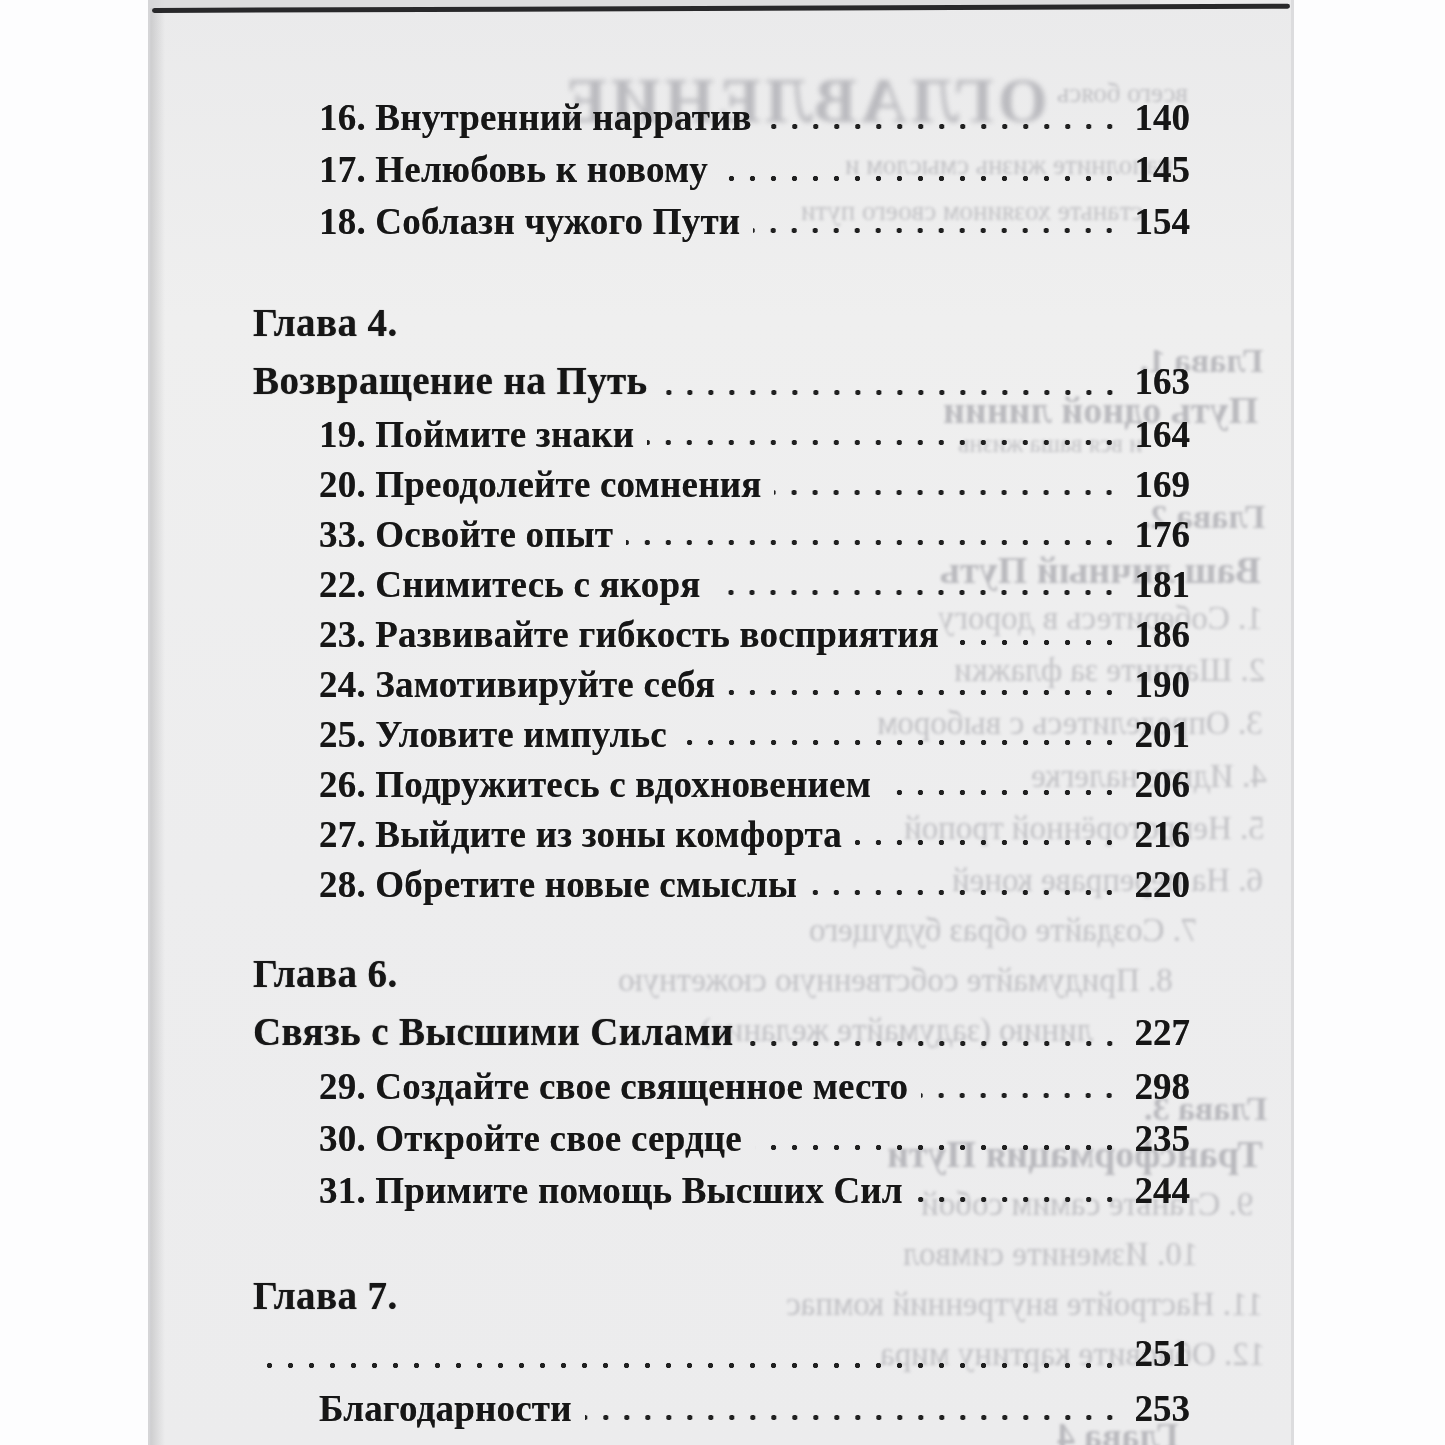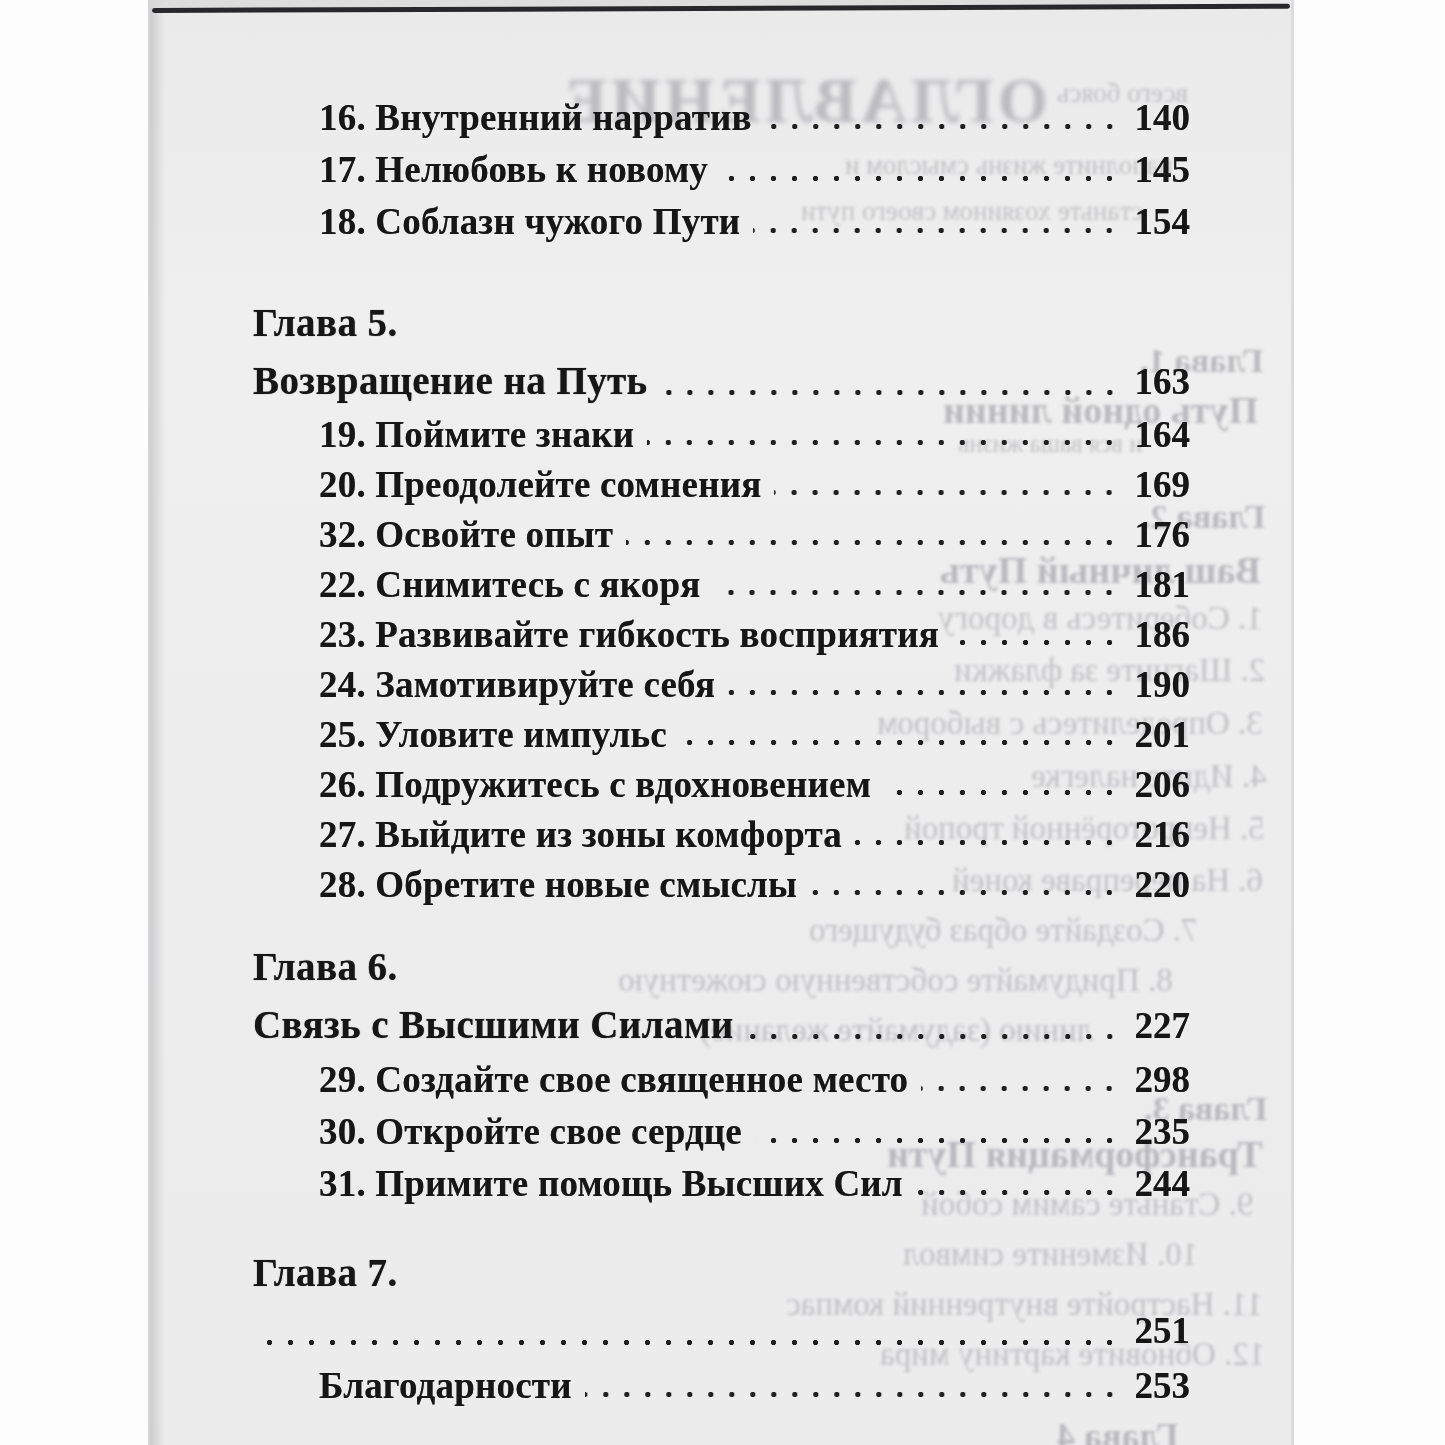--- a/index.html
+++ b/index.html
@@ -110,7 +110,7 @@
       </div>
       <div class="toc-sec sec-b">
         <div class="row h1-row">
-          <span class="label">Глава 5.</span>
+          <span class="label">Глава 4.</span>
         </div>
         <div class="row h2-row">
           <span class="label">Возвращение на Путь</span>

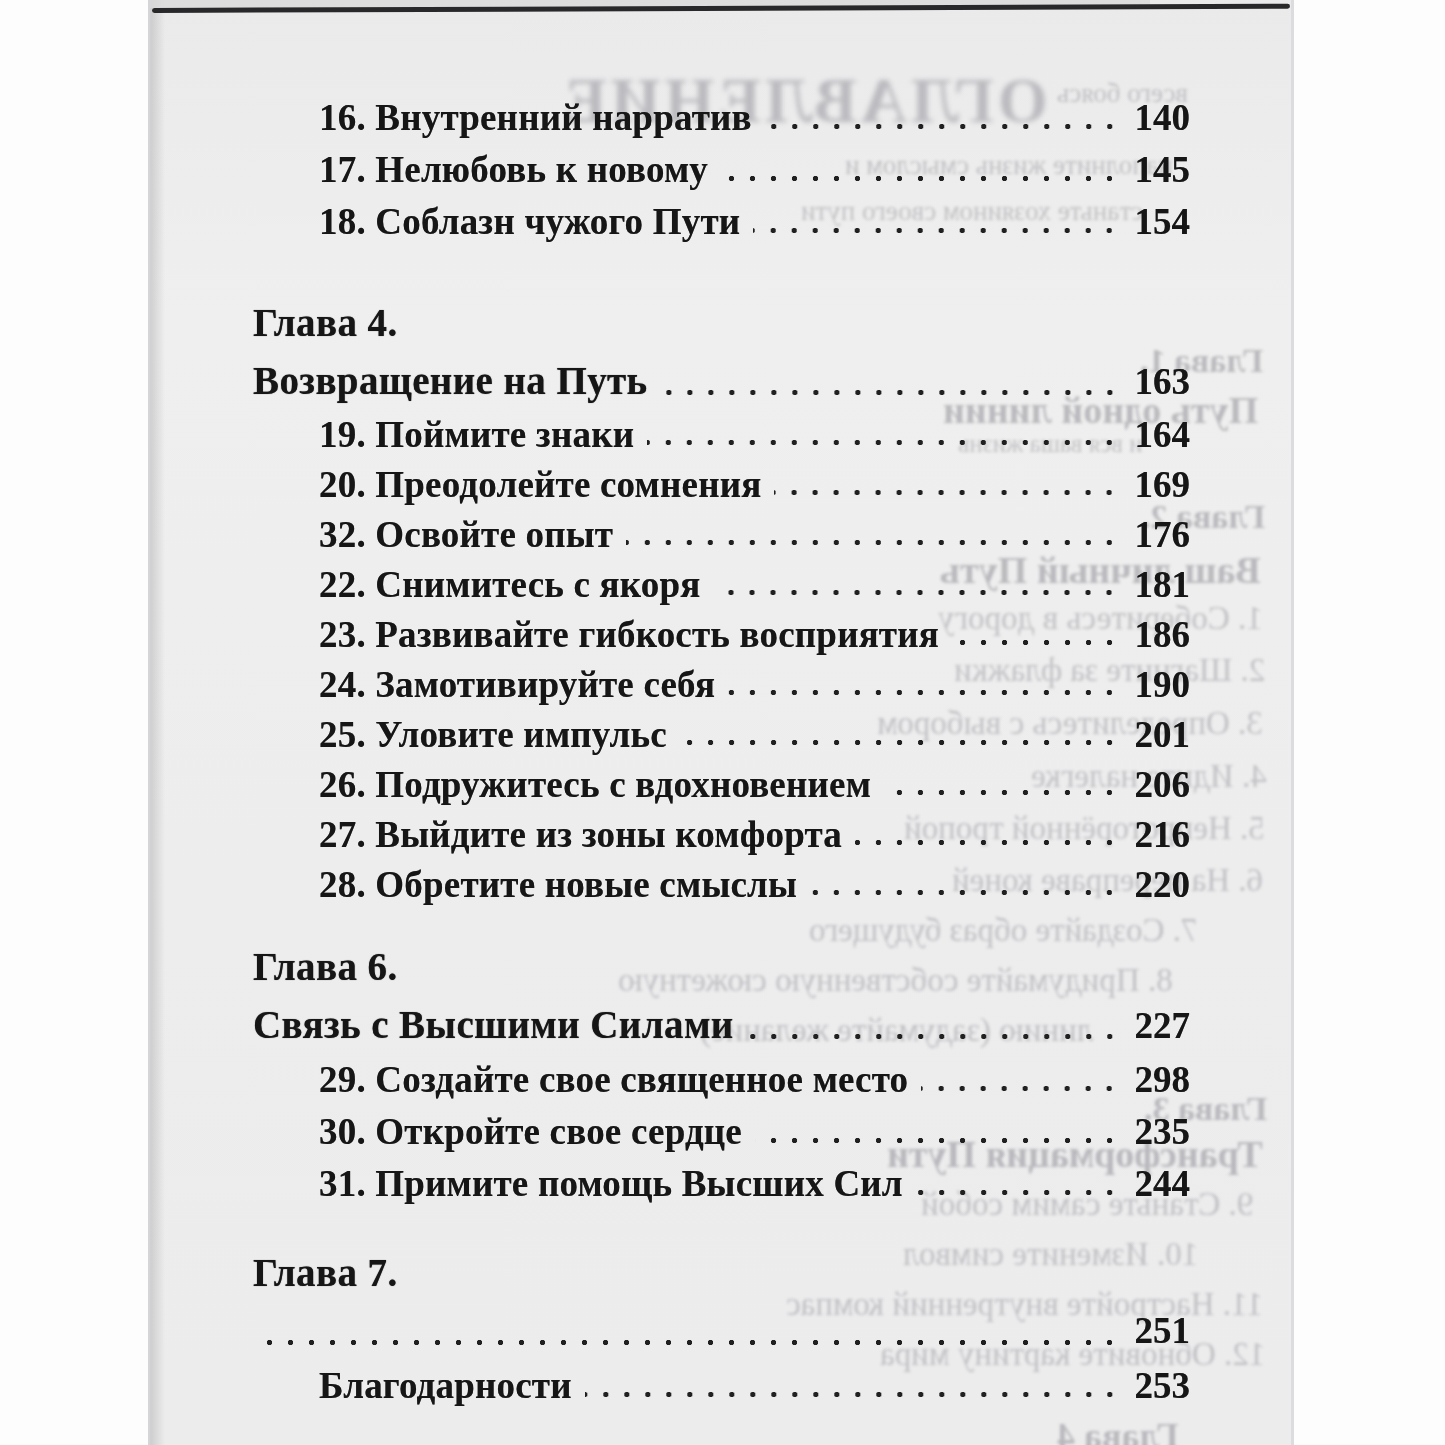--- a/index.html
+++ b/index.html
@@ -128,7 +128,7 @@
           <span class="pg">169</span>
         </div>
         <div class="row e-row">
-          <span class="label">32. Освойте опыт</span>
+          <span class="label">33. Освойте опыт</span>
           <span class="dots"></span>
           <span class="pg">176</span>
         </div>

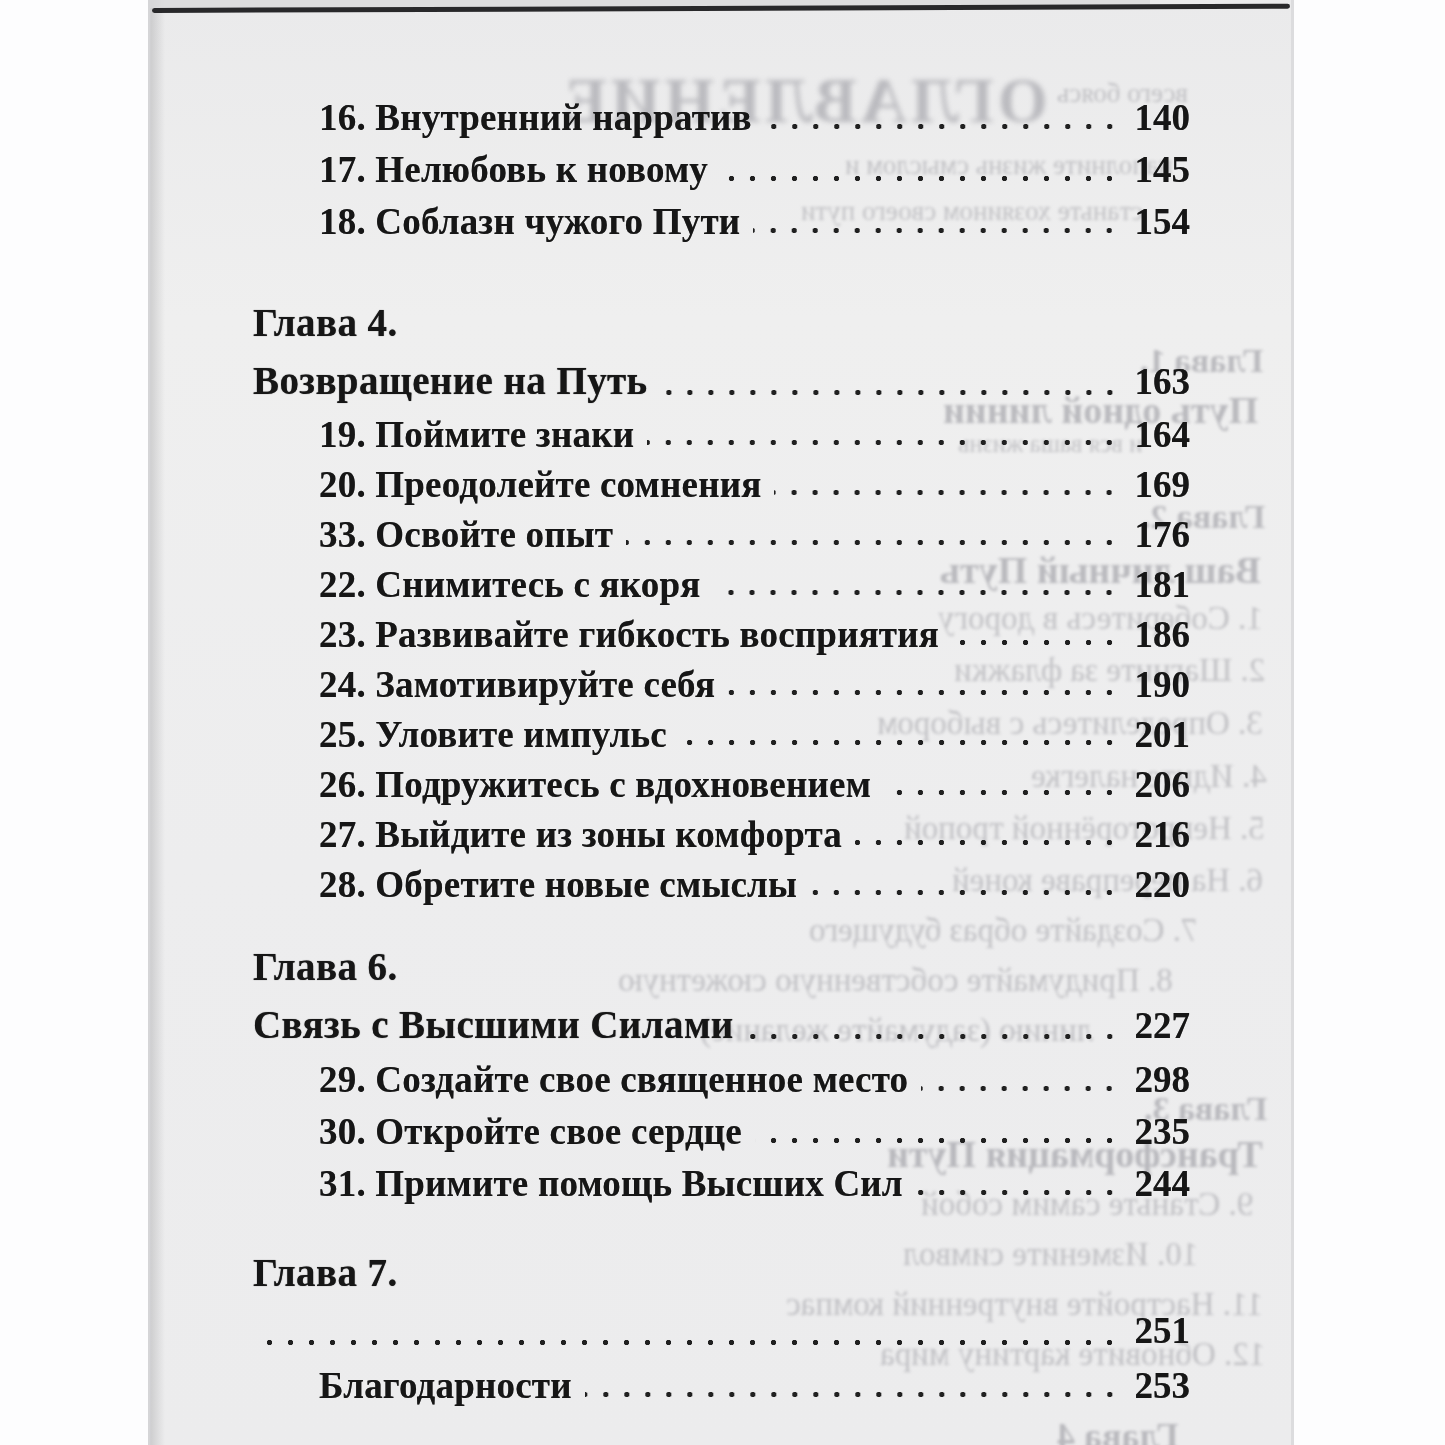--- a/index.html
+++ b/index.html
@@ -42,7 +42,7 @@
 
   .sec-a .row{height:52px;line-height:52px;}
   .sec-b{margin-top:46px;}
-  .sec-c{margin-top:28px;}
+  .sec-c{margin-top:35px;}
   .sec-d{margin-top:34px;}
   .h1-row,.h2-row{height:58px;line-height:58px;}
   .sec-b .e-row{height:50px;line-height:50px;align-items:center;}

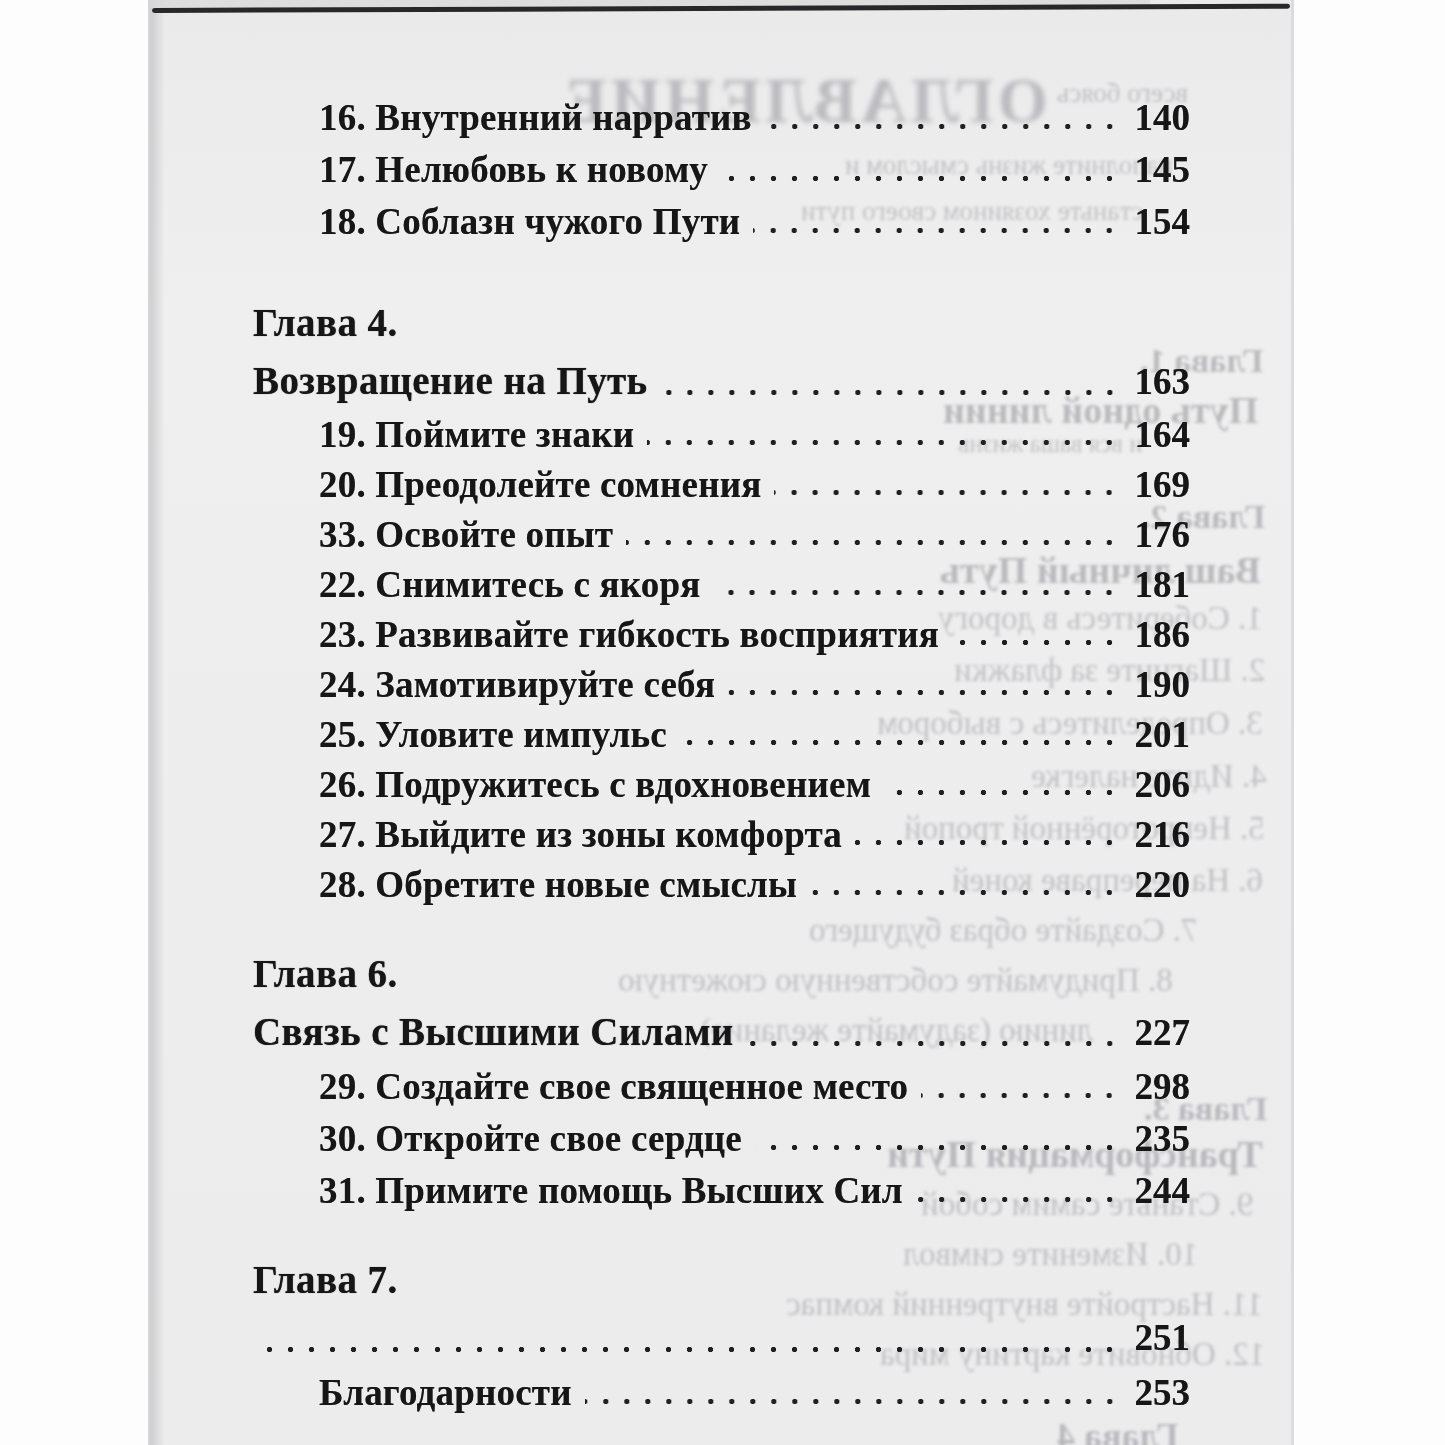--- a/index.html
+++ b/index.html
@@ -43,7 +43,7 @@
   .sec-a .row{height:52px;line-height:52px;}
   .sec-b{margin-top:46px;}
   .sec-c{margin-top:35px;}
-  .sec-d{margin-top:34px;}
+  .sec-d{margin-top:50px;}
   .h1-row,.h2-row{height:58px;line-height:58px;}
   .sec-b .e-row{height:50px;line-height:50px;align-items:center;}
   .sec-c .e-row,.sec-d .e-row{height:52px;line-height:52px;}

